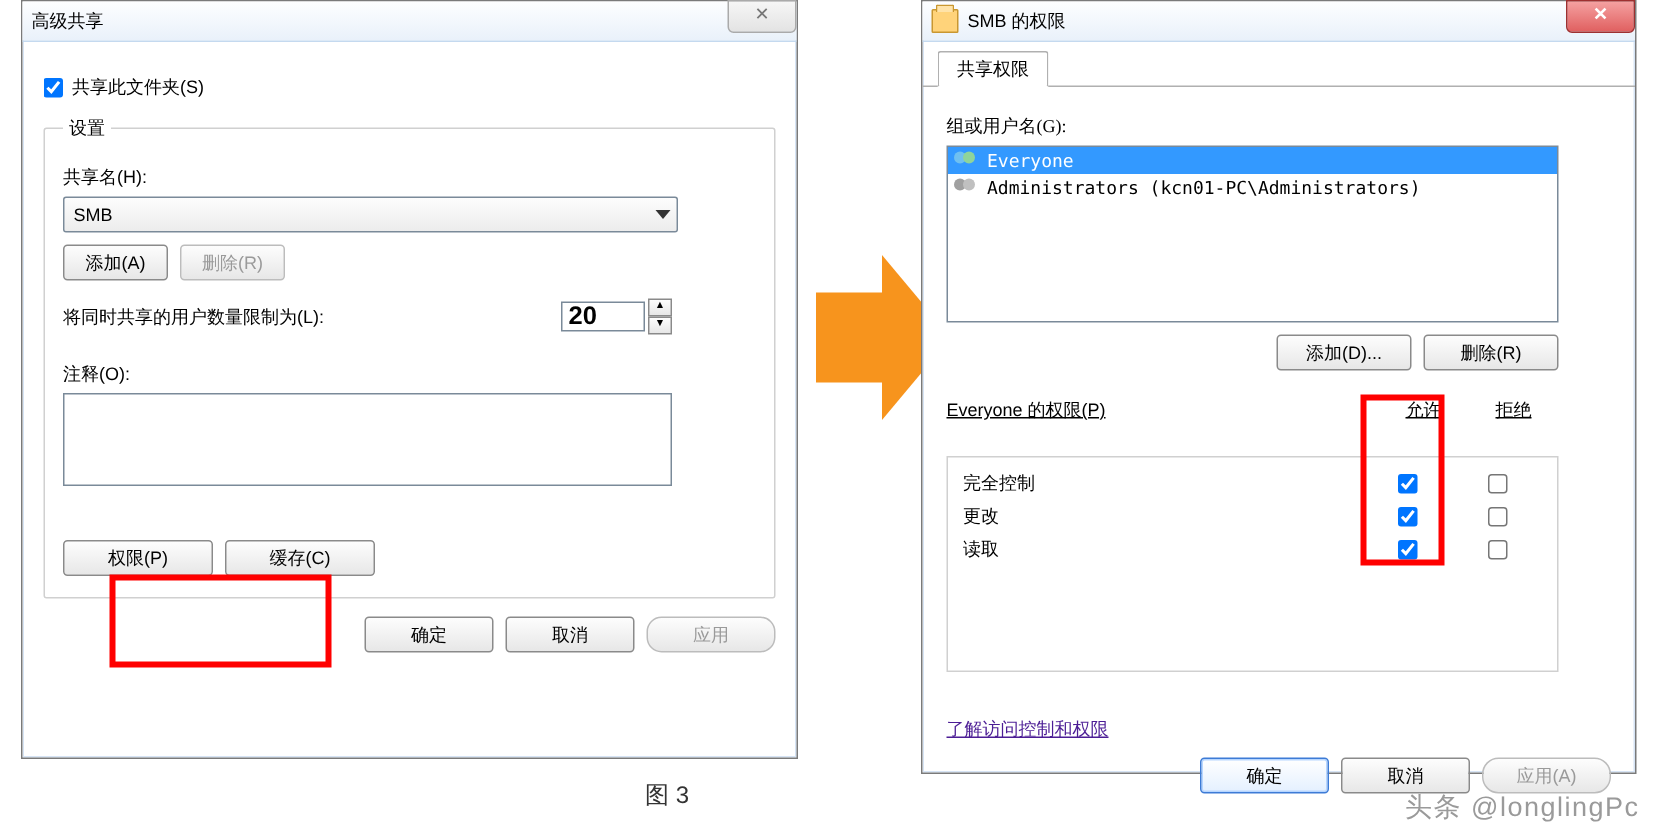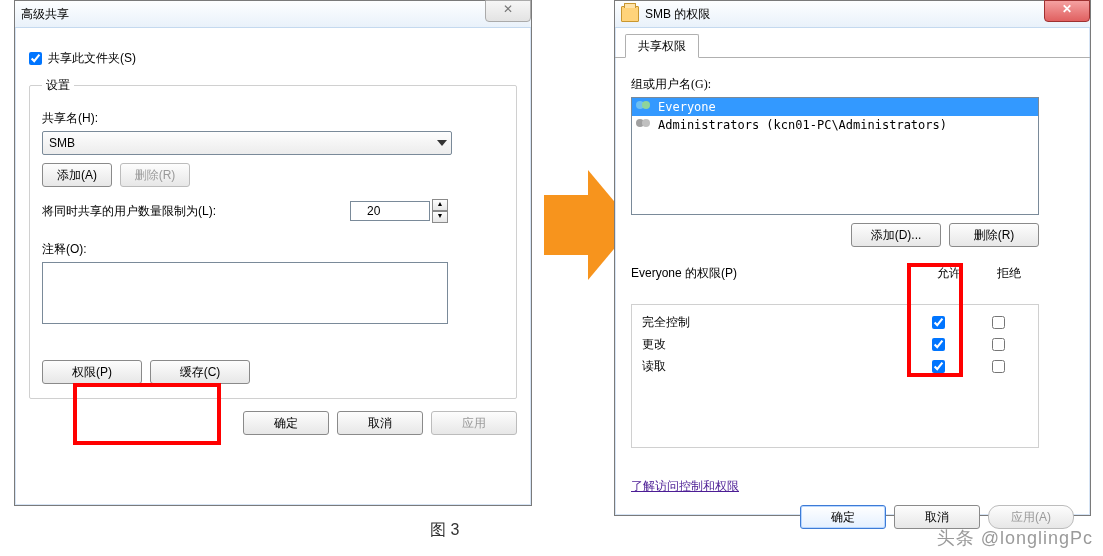--- a/index.html
+++ b/index.html
@@ -144,8 +144,9 @@
     width: 46px;
     height: 18px;
     border: 1px solid #7a8a99;
-    padding: 0 16px;
-    font-size: 12px;
+    padding: 0 4px;
+    font-size: 17px;
+    font-weight: bold;
   }
   .spin-btns {
     display: flex;

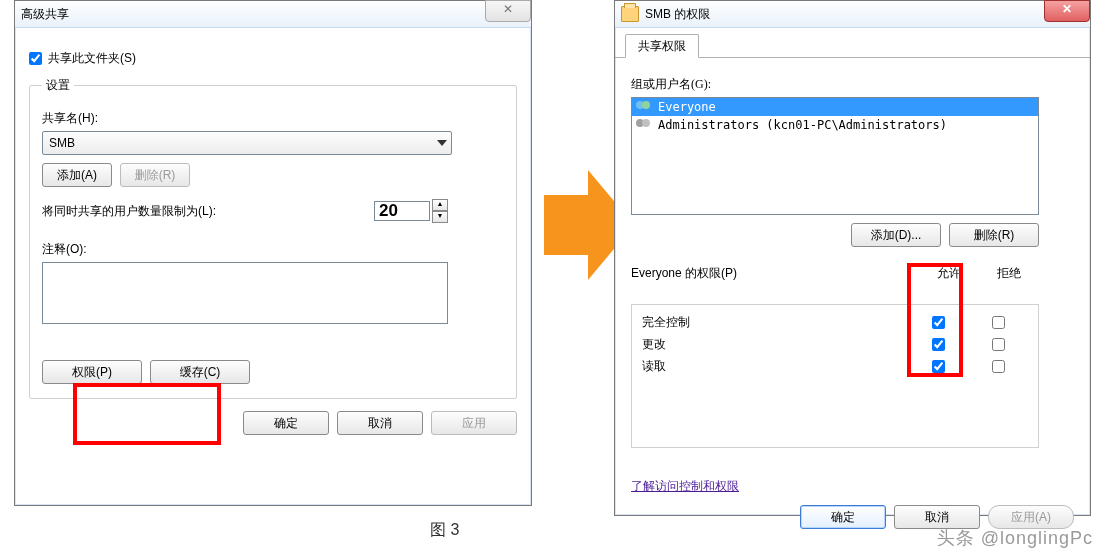--- a/index.html
+++ b/index.html
@@ -280,6 +280,7 @@
     margin-top: 18px;
     width: 408px;
     font-size: 12px;
+    text-decoration: underline;
   }
   .perm-header .spacer { flex: 1; }
   .perm-header .col {

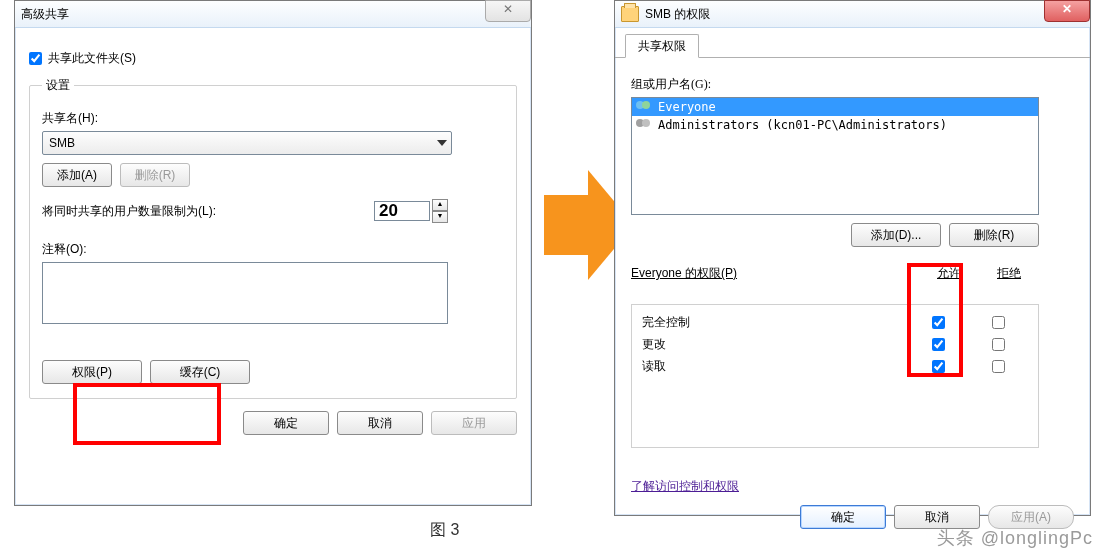--- a/index.html
+++ b/index.html
@@ -378,7 +378,7 @@
     <div class="bottom-buttons">
       <div class="btn" style="min-width:86px;">确定</div>
       <div class="btn" style="min-width:86px;">取消</div>
-      <div class="btn disabled" style="min-width:86px;">应用</div>
+      <div class="btn disabled" style="min-width:86px;border-radius:10px;">应用</div>
     </div>
   </div>
 </div>

